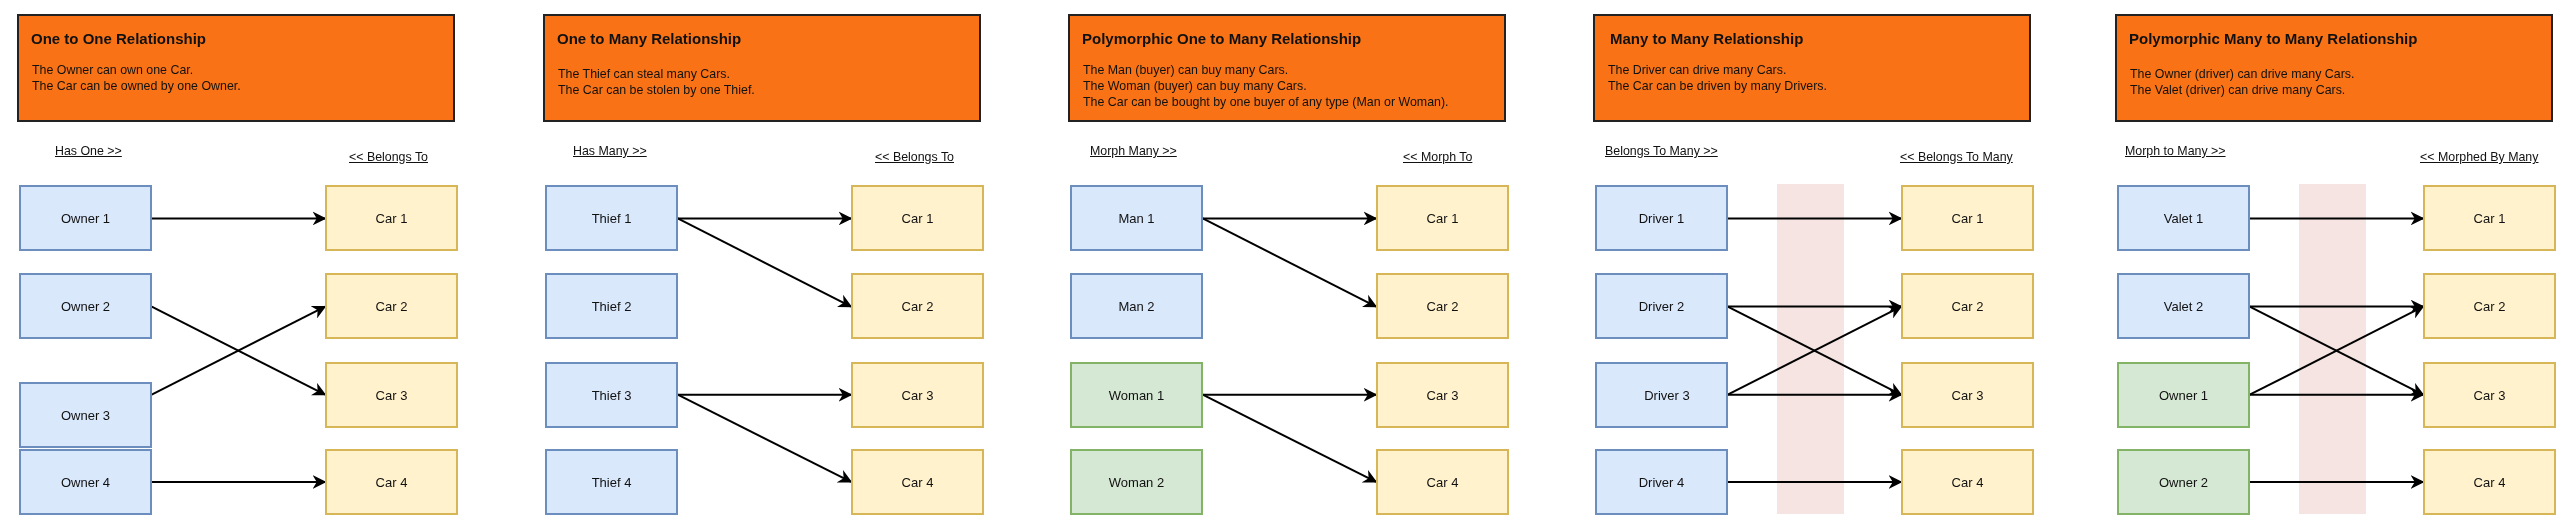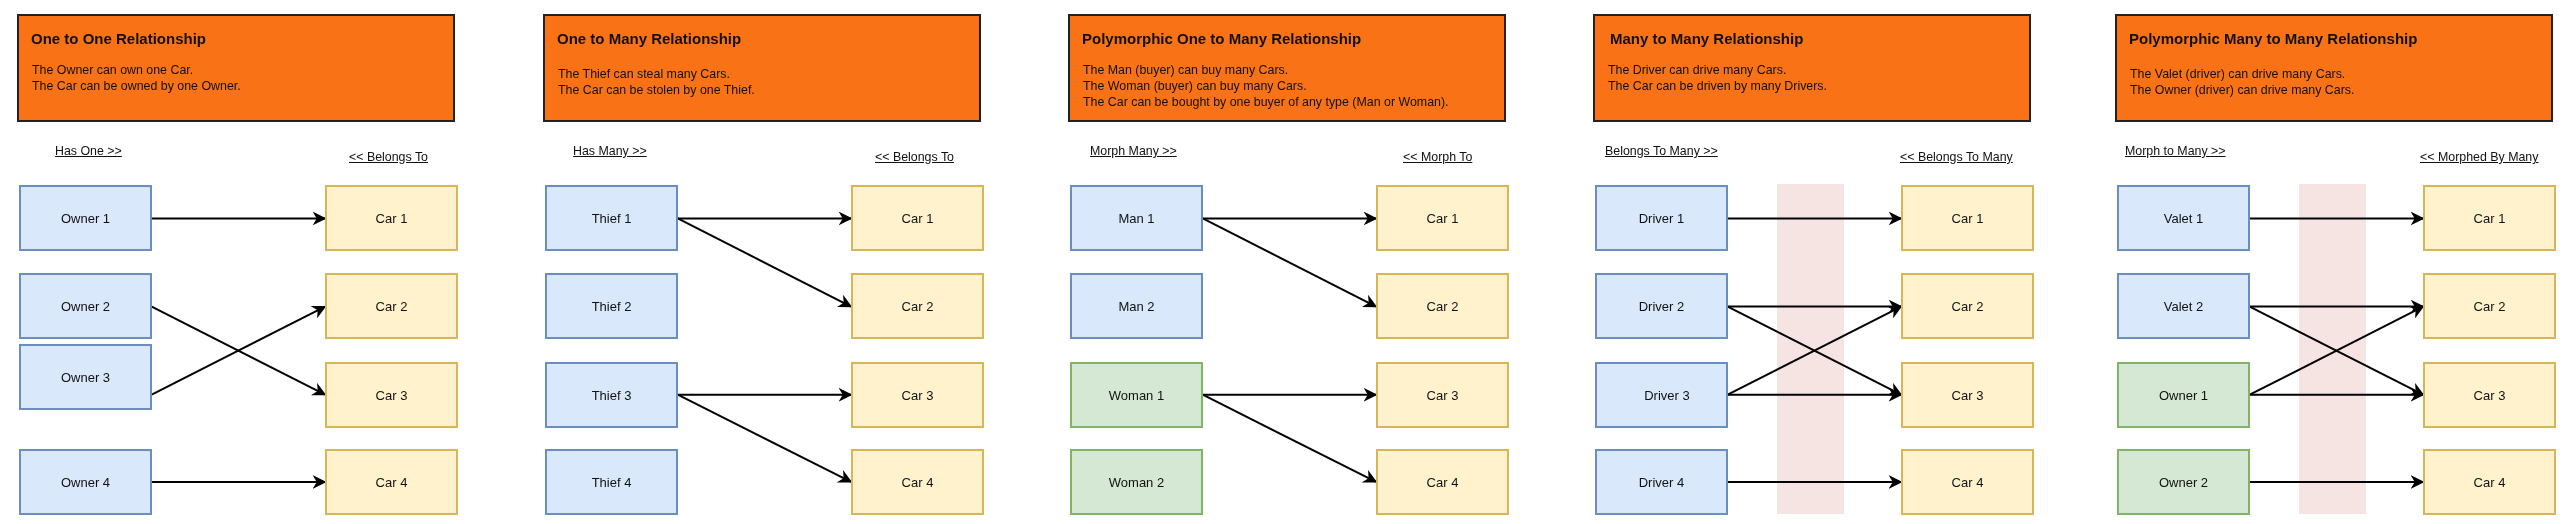--- a/index.html
+++ b/index.html
@@ -153,8 +153,8 @@
     <div class="header-box" style="width: 438px;">
       <div class="header-title">Polymorphic Many to Many Relationship</div>
       <div class="header-desc" style="top: 50px;">
+        <div>The Owner (driver) can drive many Cars.</div>
         <div>The Valet (driver) can drive many Cars.</div>
-        <div>The Owner (driver) can drive many Cars.</div>
       </div>
     </div>
     <div class="label-left" style="left: 10px;">Morph to Many &gt;&gt;</div>

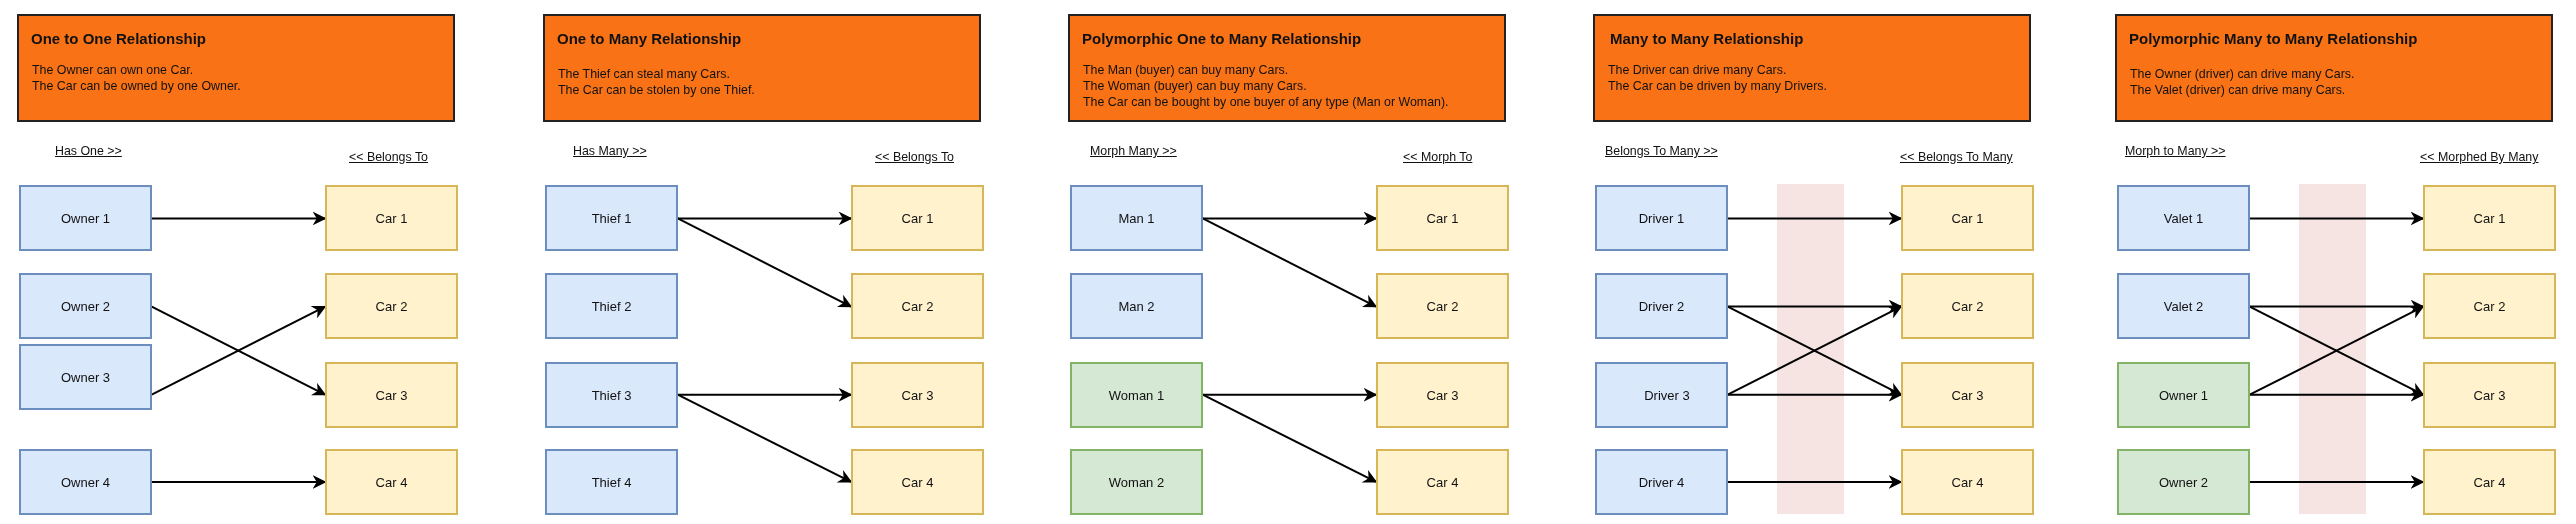--- a/index.html
+++ b/index.html
@@ -48,7 +48,7 @@
     </svg>
     <div class="node blue" style="left: 2px; top: 185px;">Owner 1</div>
     <div class="node blue" style="left: 2px; top: 273px;">Owner 2</div>
-    <div class="node blue" style="left: 2px; top: 344px;">Owner 3</div>
+    <div class="node blue" style="left: 2px; top: 382px;">Owner 3</div>
     <div class="node blue" style="left: 2px; top: 449px;">Owner 4</div>
     <div class="node yellow" style="left: 308px; top: 185px;">Car 1</div>
     <div class="node yellow" style="left: 308px; top: 273px;">Car 2</div>

